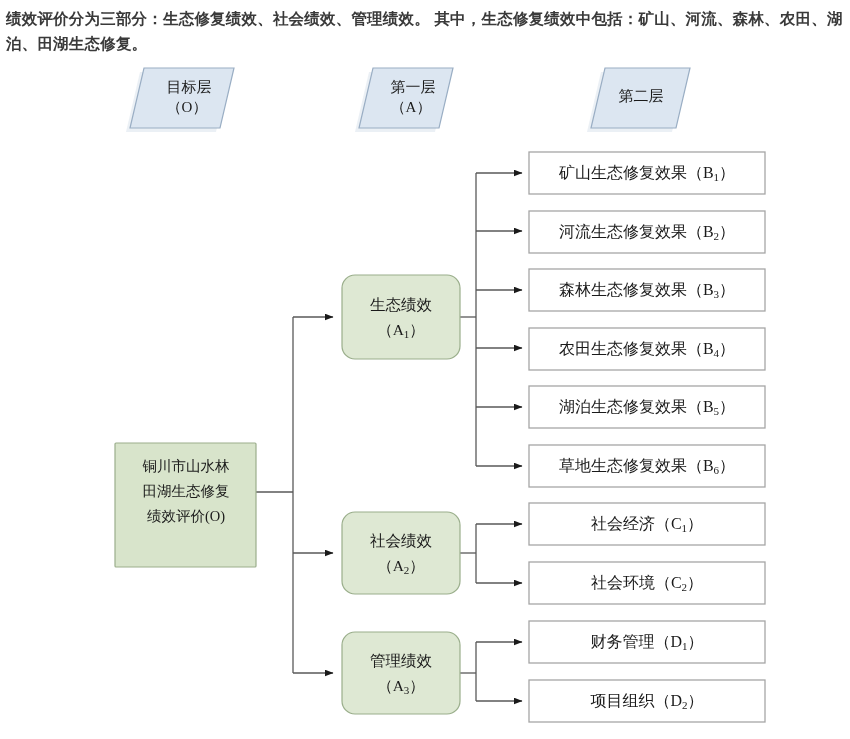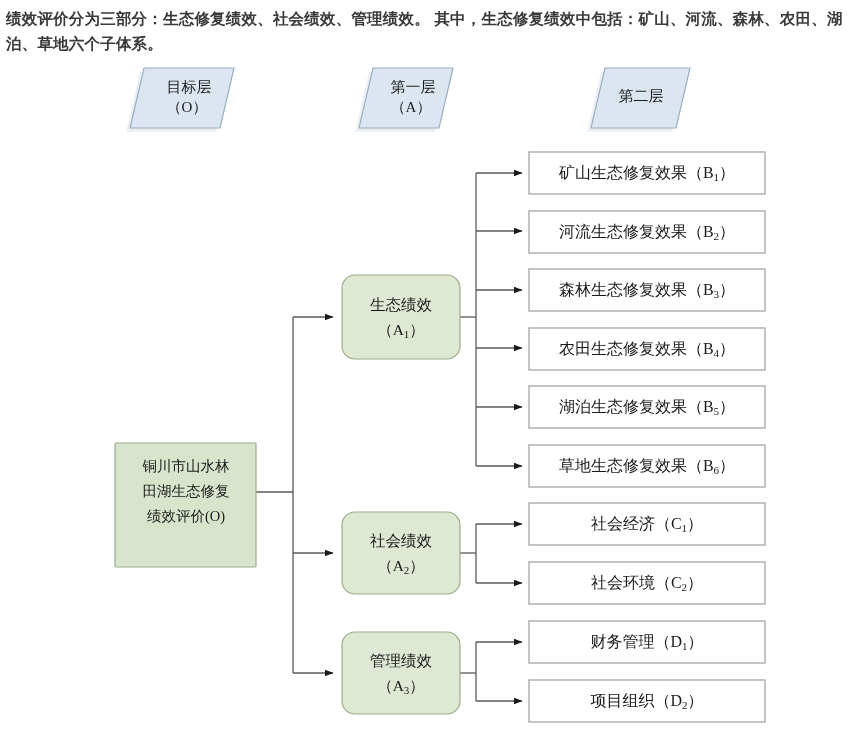--- a/index.html
+++ b/index.html
@@ -84,7 +84,7 @@
 
 <div id="page">
 
-  <div class="caption">绩效评价分为三部分：生态修复绩效、社会绩效、管理绩效。 其中，生态修复绩效中包括：矿山、河流、森林、农田、湖泊、草地六个子体系。</div>
+  <div class="caption">绩效评价分为三部分：生态修复绩效、社会绩效、管理绩效。 其中，生态修复绩效中包括：矿山、河流、森林、农田、湖泊、田湖生态修复。</div>
 
   <svg class="diagram" viewBox="0 0 850 739" xmlns="http://www.w3.org/2000/svg">
 

